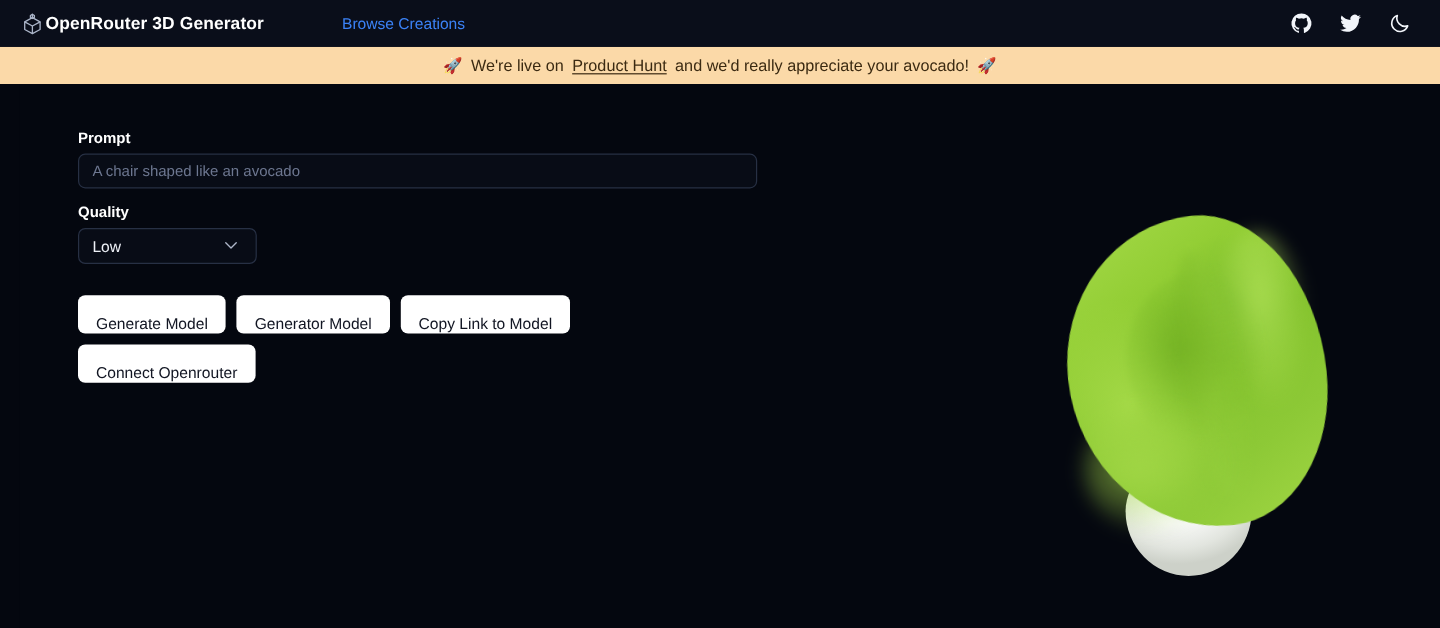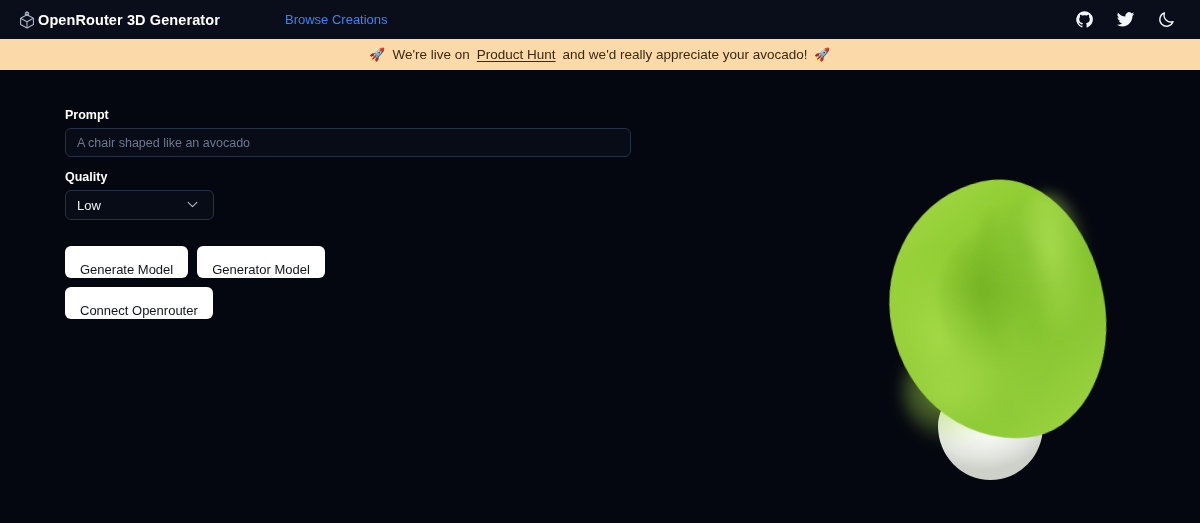--- a/index.html
+++ b/index.html
@@ -320,6 +320,7 @@
     <div class="btn-row">
       <button class="btn">Generate Model</button>
       <button class="btn">Generator Model</button>
+      <button class="btn">Copy Link to Model</button>
     </div>
     <div class="btn-row second">
       <button class="btn">Connect Openrouter</button>

